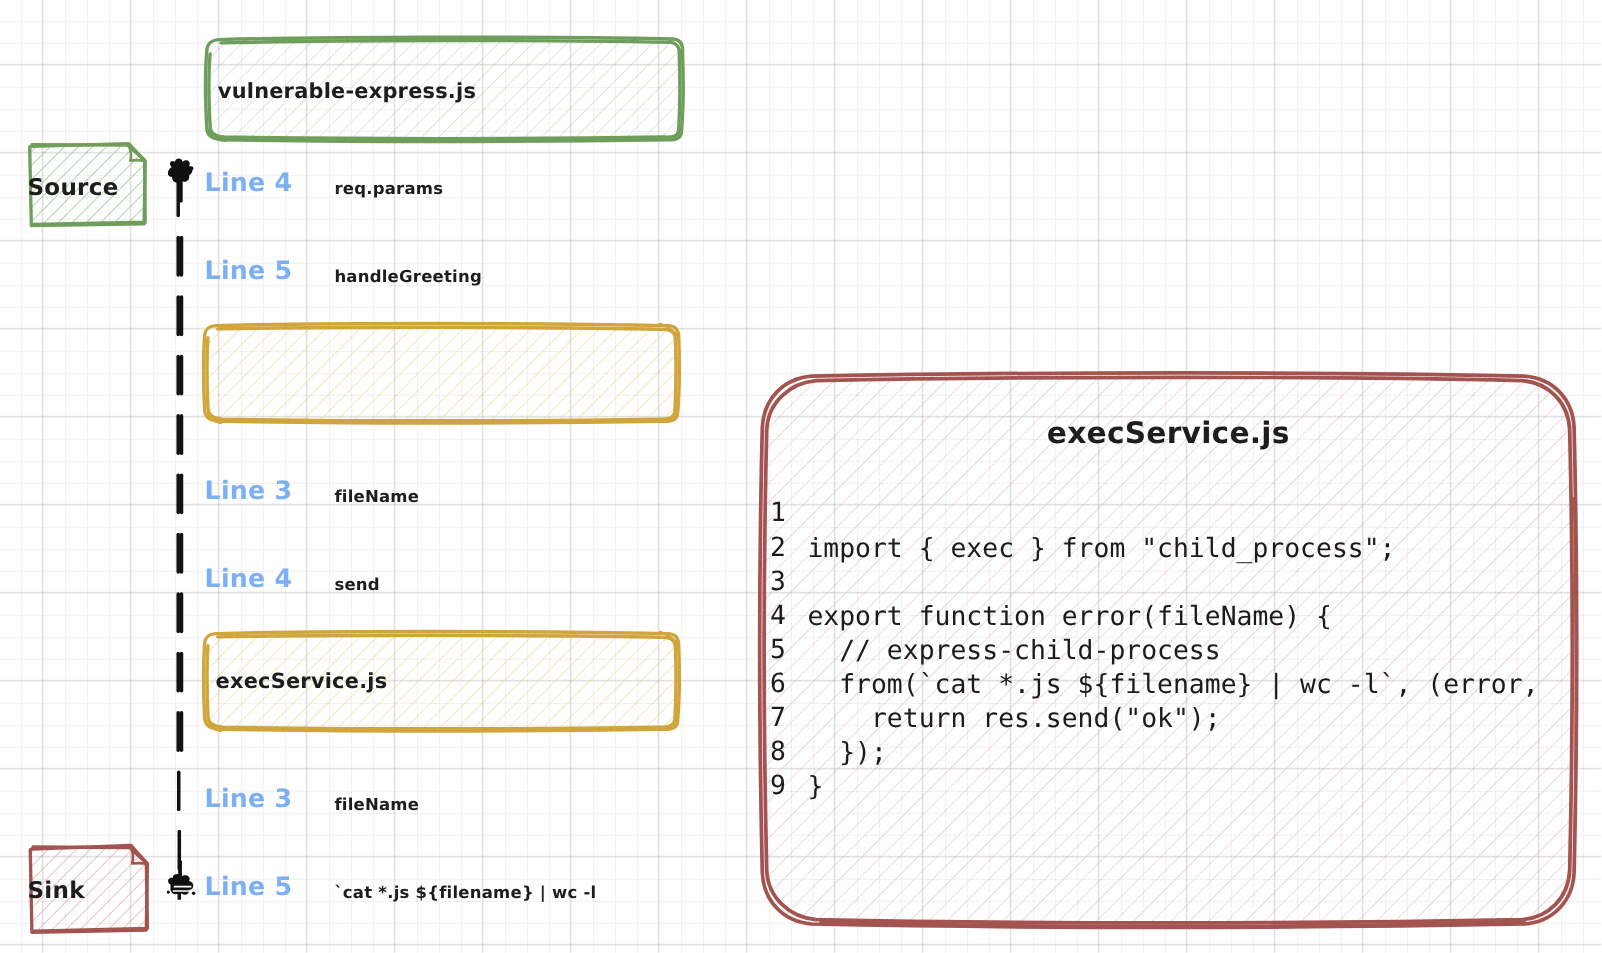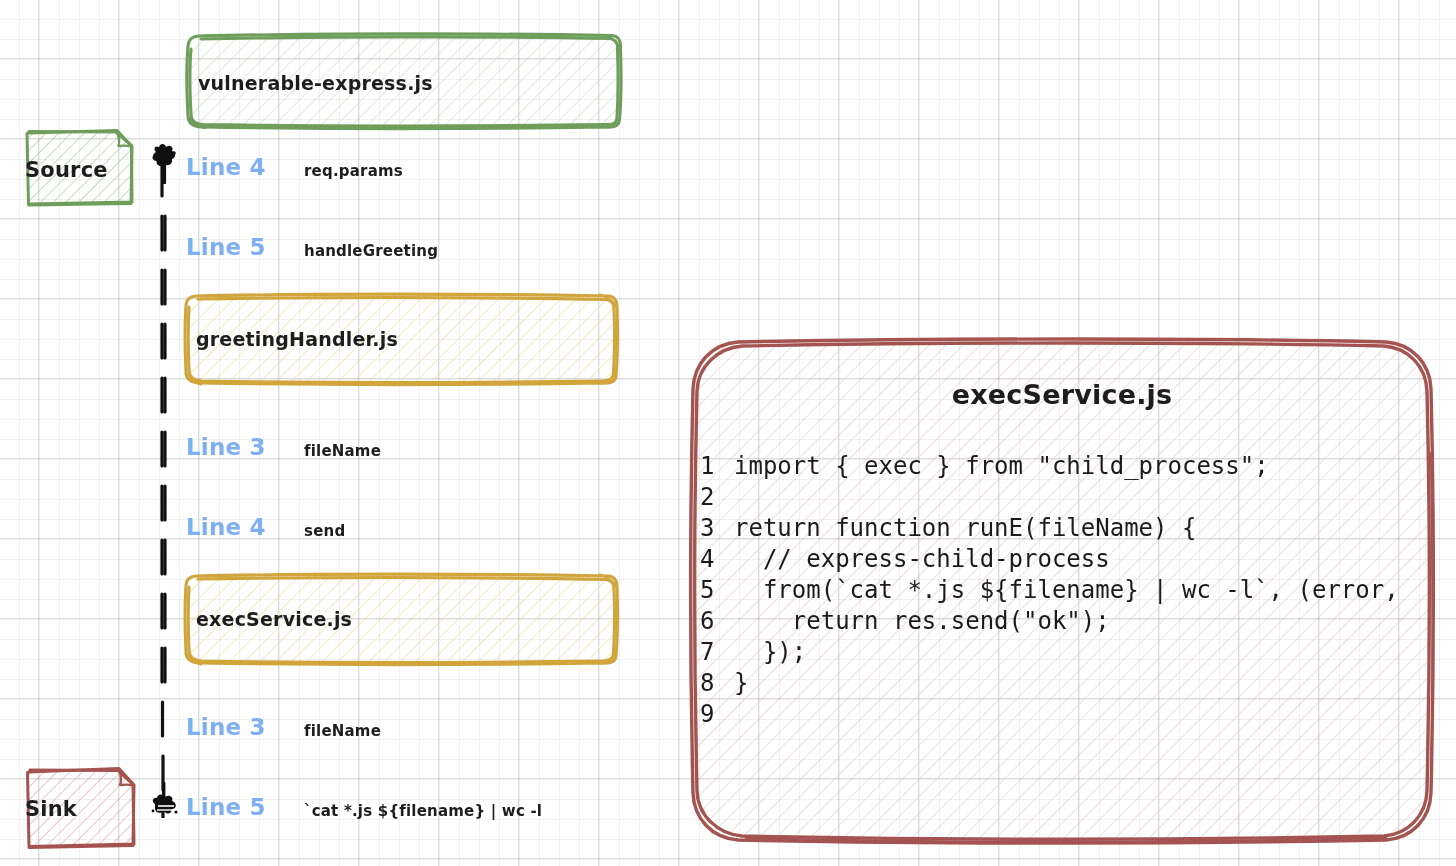--- a/index.html
+++ b/index.html
@@ -241,7 +241,6 @@
         <path d="M6 84 C10 90 14 93.5 21 94.5" stroke-width="2.2"></path>
       </g>
     </svg>
-    <div class="chip-label hand" style="top:40px;">greetingHandler.js</div>
   </div>
 
   <div class="chip" style="left:180px;top:570px;width:444px;height:98px;">

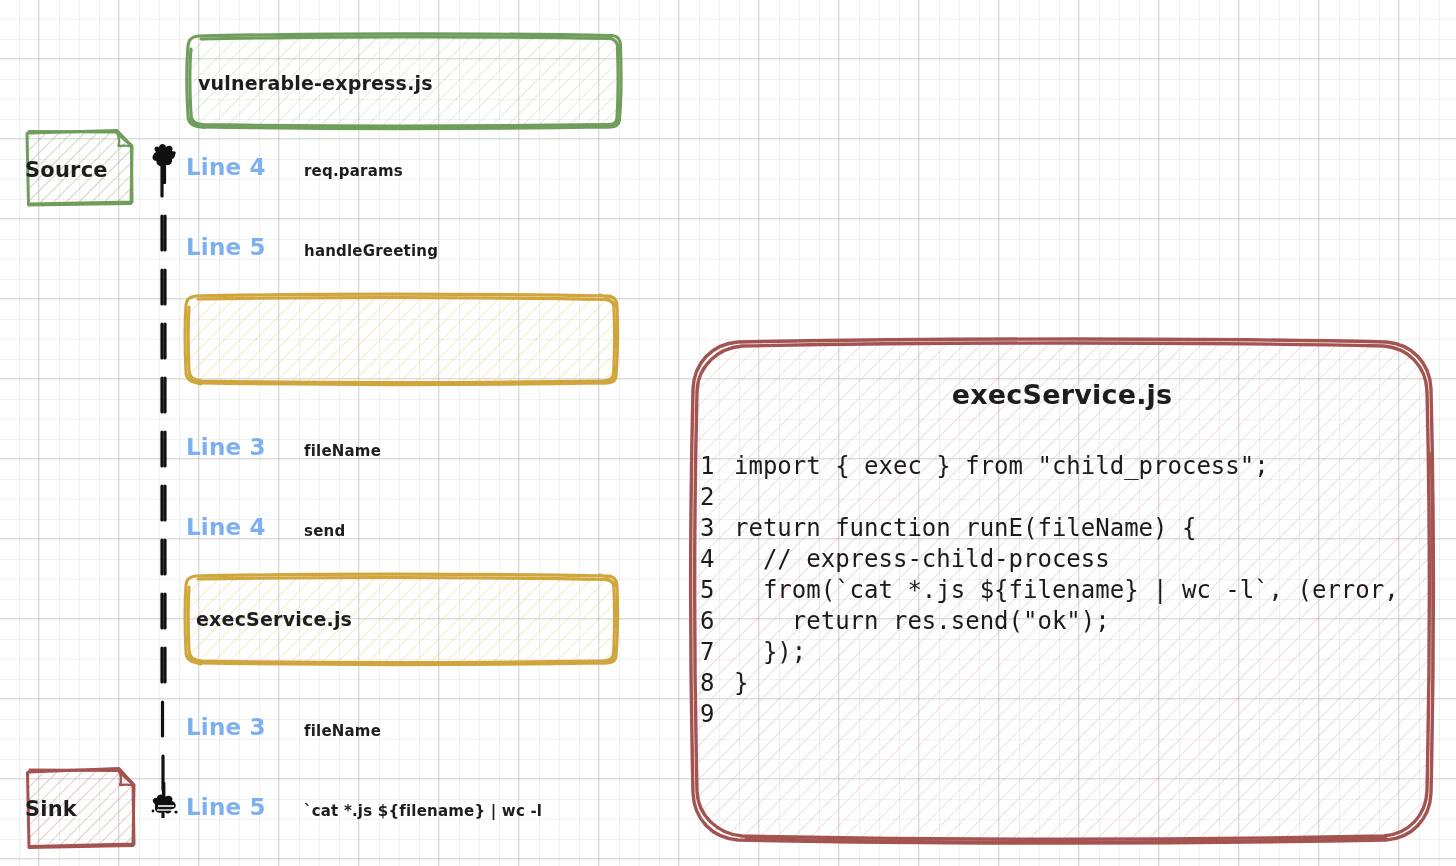--- a/index.html
+++ b/index.html
@@ -105,6 +105,7 @@
     line-height:31px;
     white-space:pre;
     color:#1b1b1b;
+    margin-top:32px;
   }
 </style>
 </head>

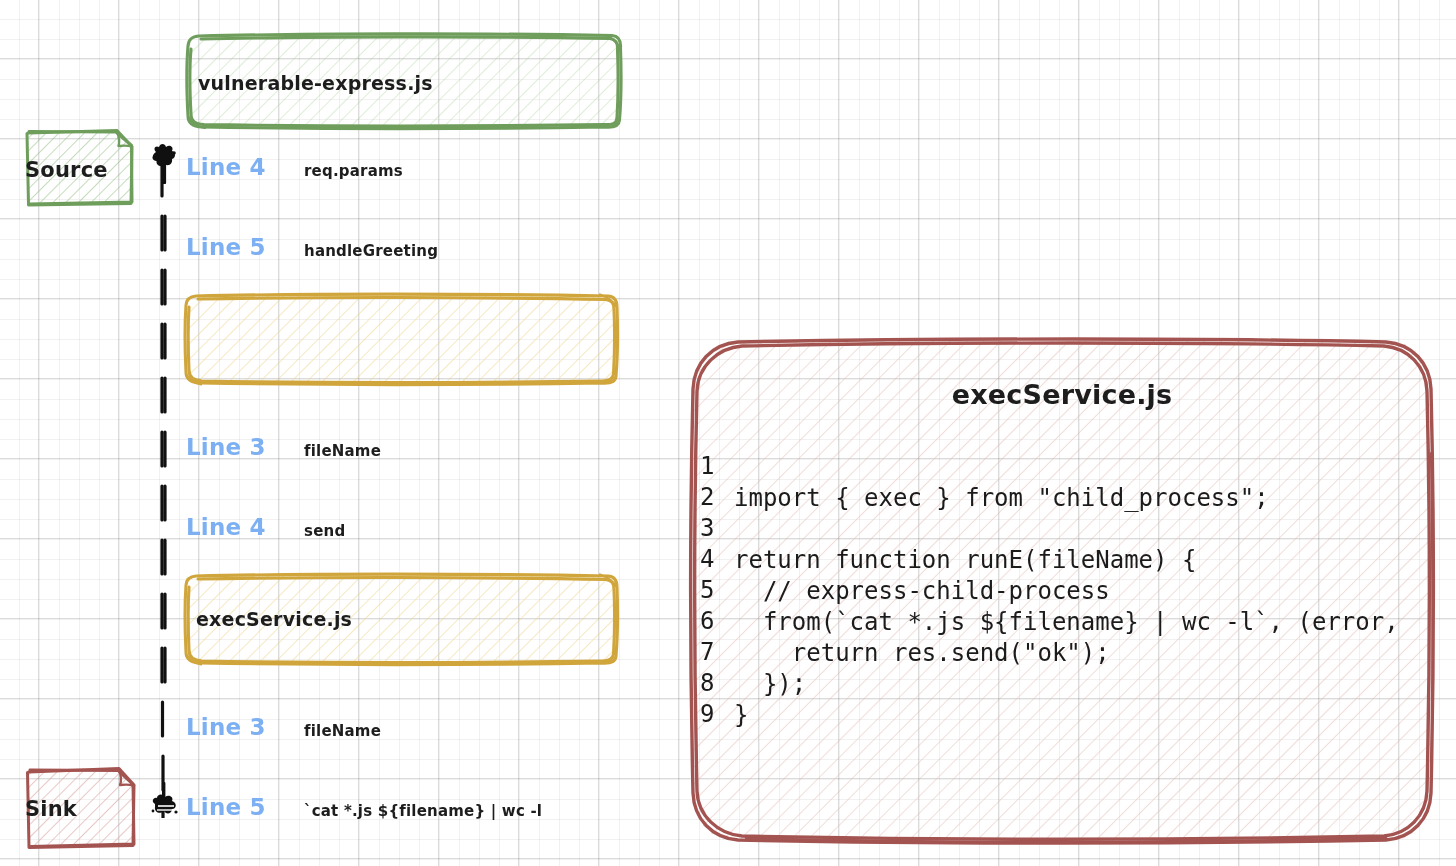--- a/index.html
+++ b/index.html
@@ -333,7 +333,7 @@
       </div>
       <div class="code-row">
         <span class="ln mono">3</span>
-        <span class="ct mono">return function runE(fileName) {</span>
+        <span class="ct mono">export function error(fileName) {</span>
       </div>
       <div class="code-row">
         <span class="ln mono">4</span>

